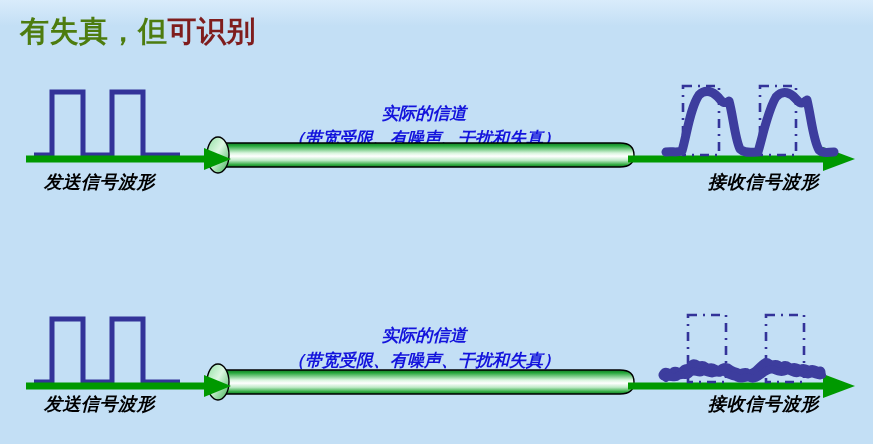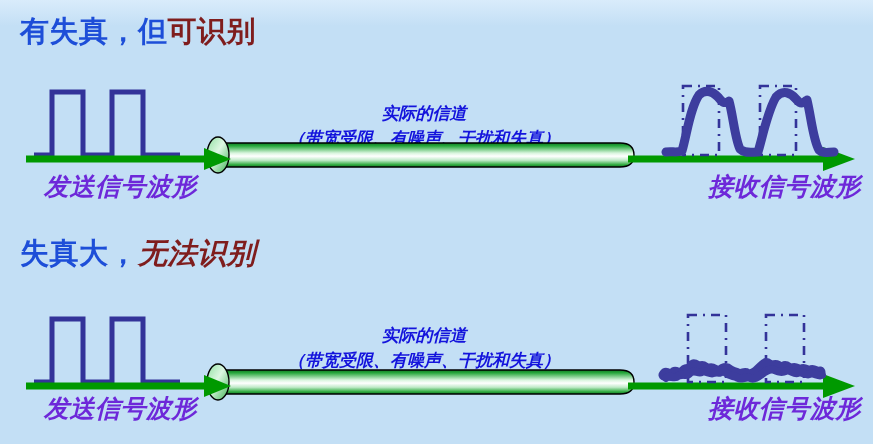--- a/index.html
+++ b/index.html
@@ -44,7 +44,7 @@
     letter-spacing: 0.5px;
   }
   .heading .plain {
-    color: #1d4ed8;
+    color: #4d7c0f;
   }
   .heading .accent {
     color: #7f1d1d;

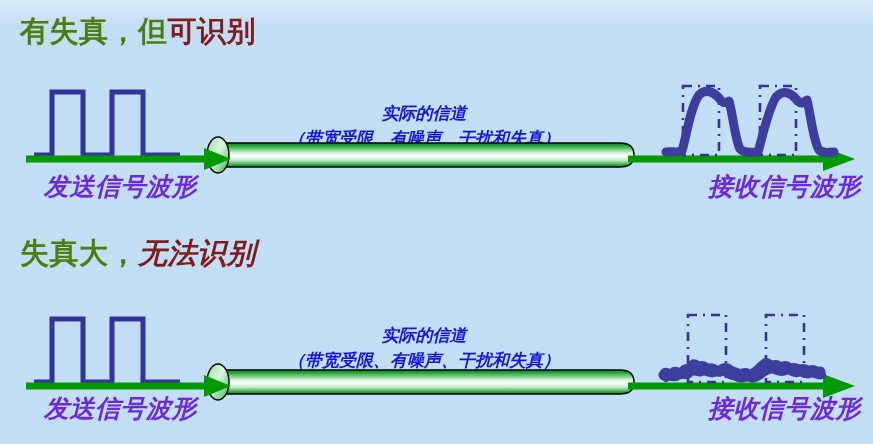--- a/index.html
+++ b/index.html
@@ -70,8 +70,8 @@
 
   .wave-label {
     position: absolute;
-    color: #6d28d9;
-    font-size: 25px;
+    color: #000000;
+    font-size: 18px;
     font-weight: bold;
     font-style: italic;
     white-space: nowrap;

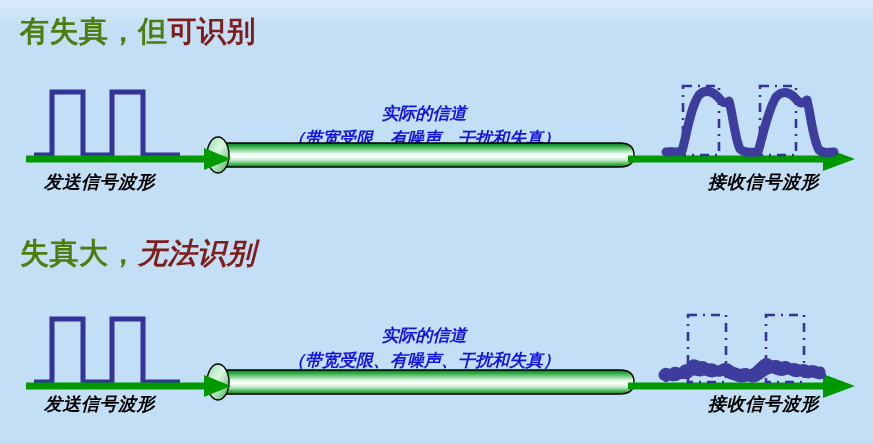--- a/index.html
+++ b/index.html
@@ -157,9 +157,6 @@
 
   <div class="section" id="section-bottom">
 
-    <div class="heading italicized">
-      <span class="plain">失真大，</span><span class="accent">无法识别</span>
-    </div>
 
     <div class="channel-label">
       <div>实际的信道</div>

